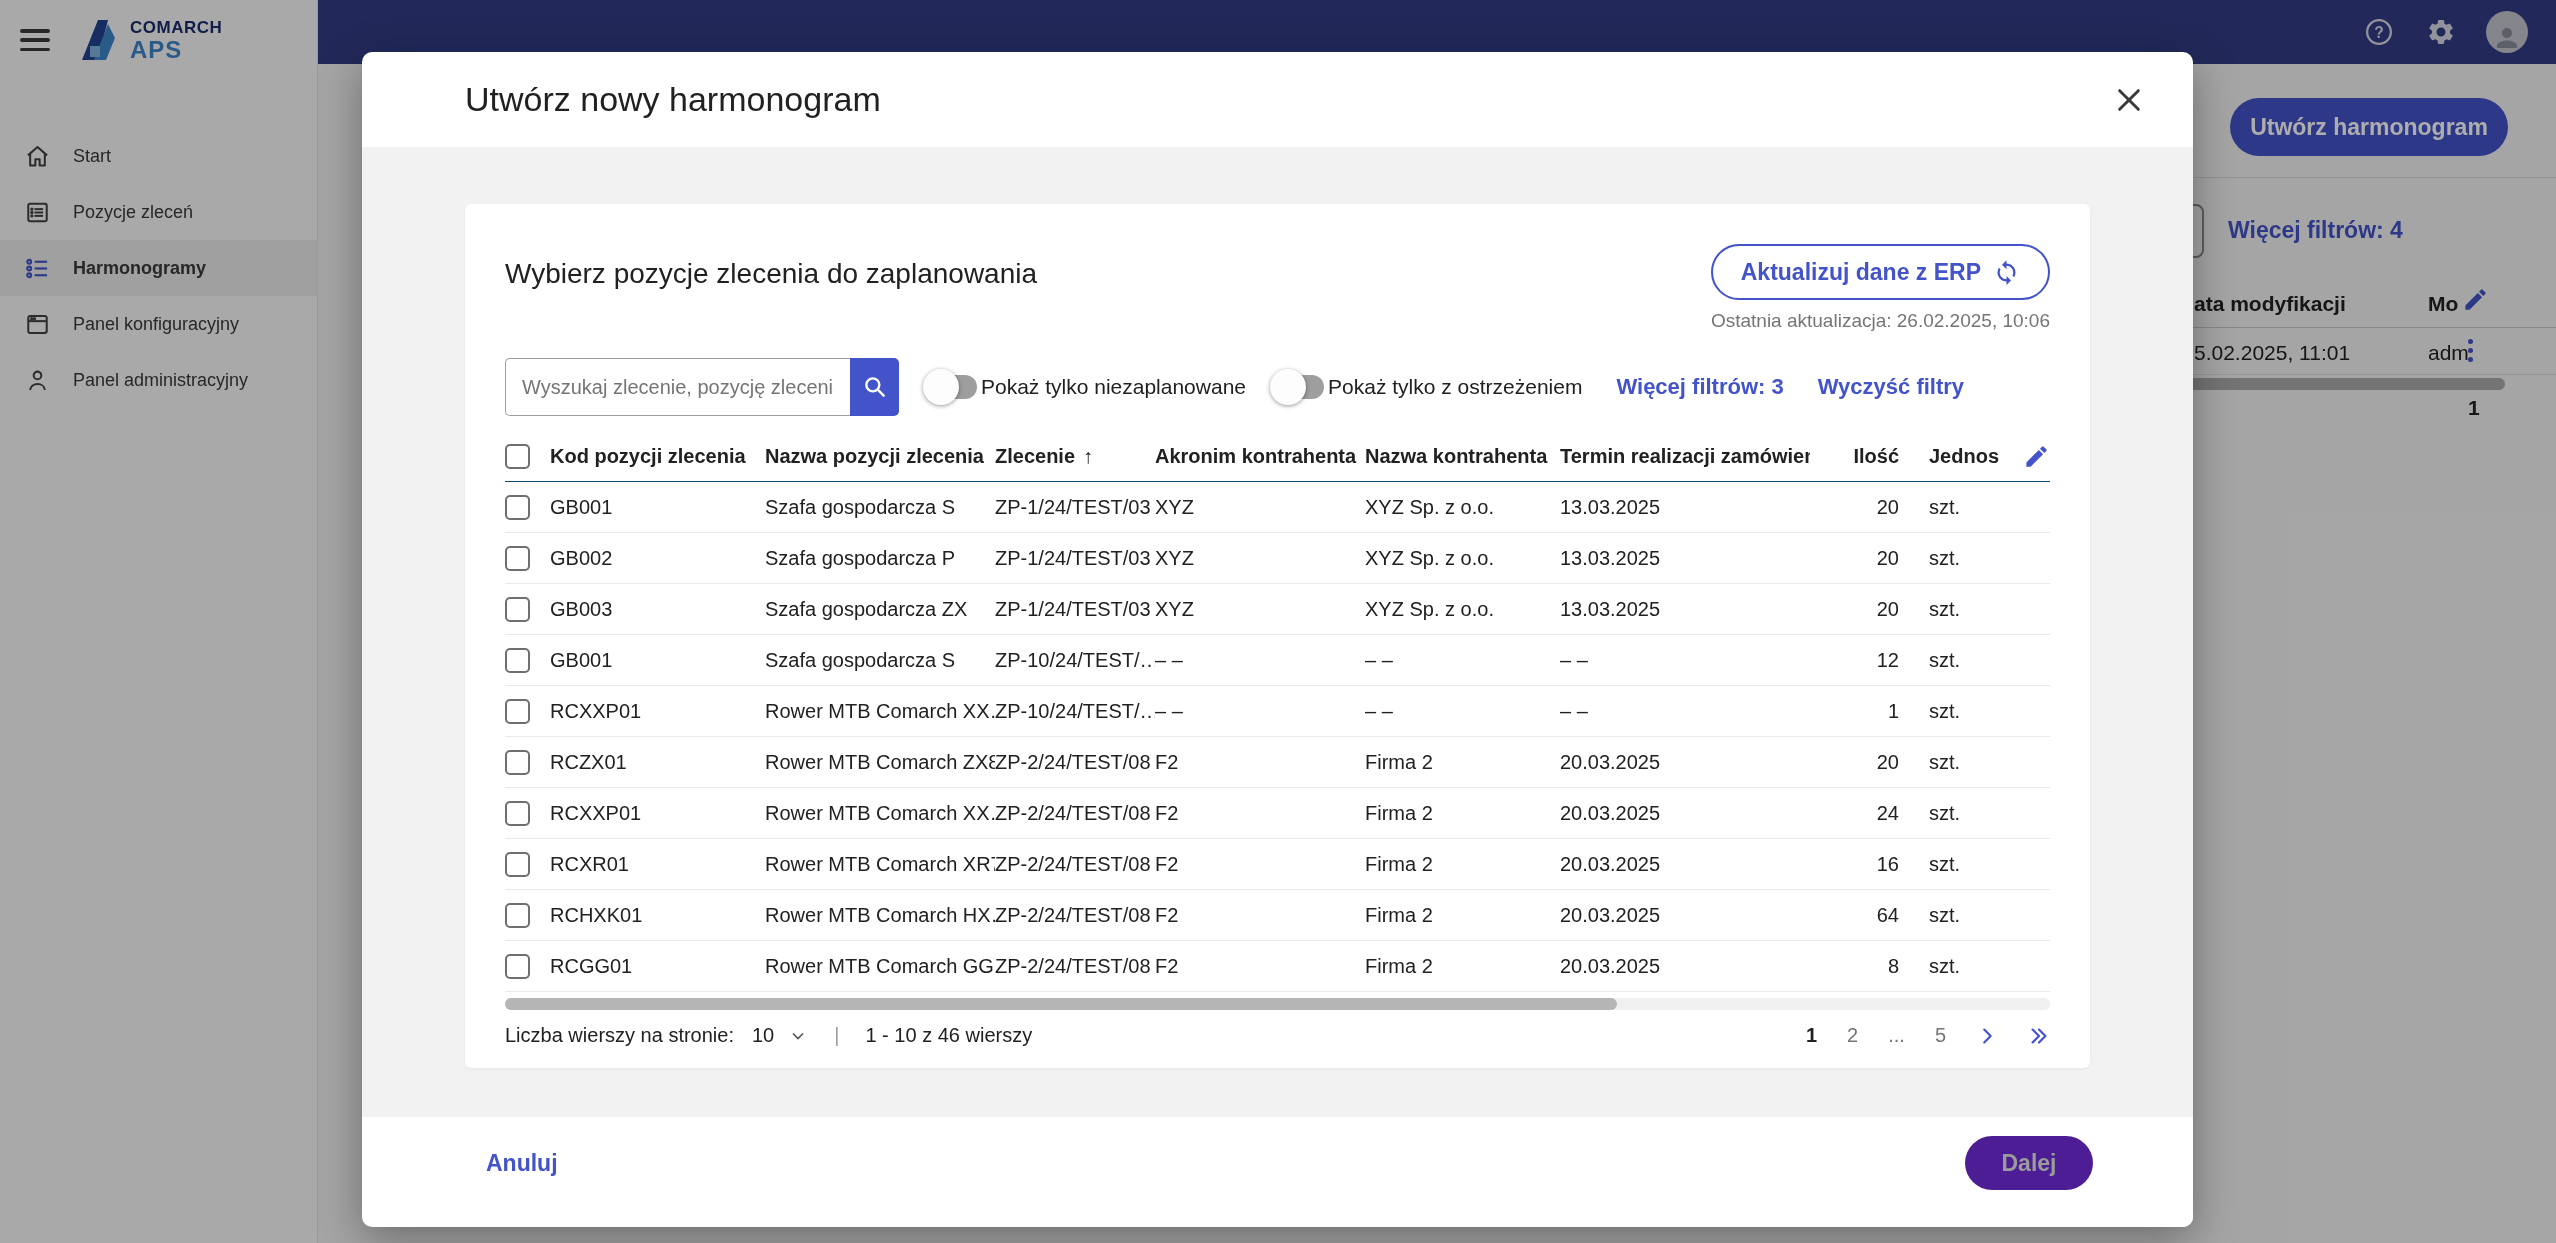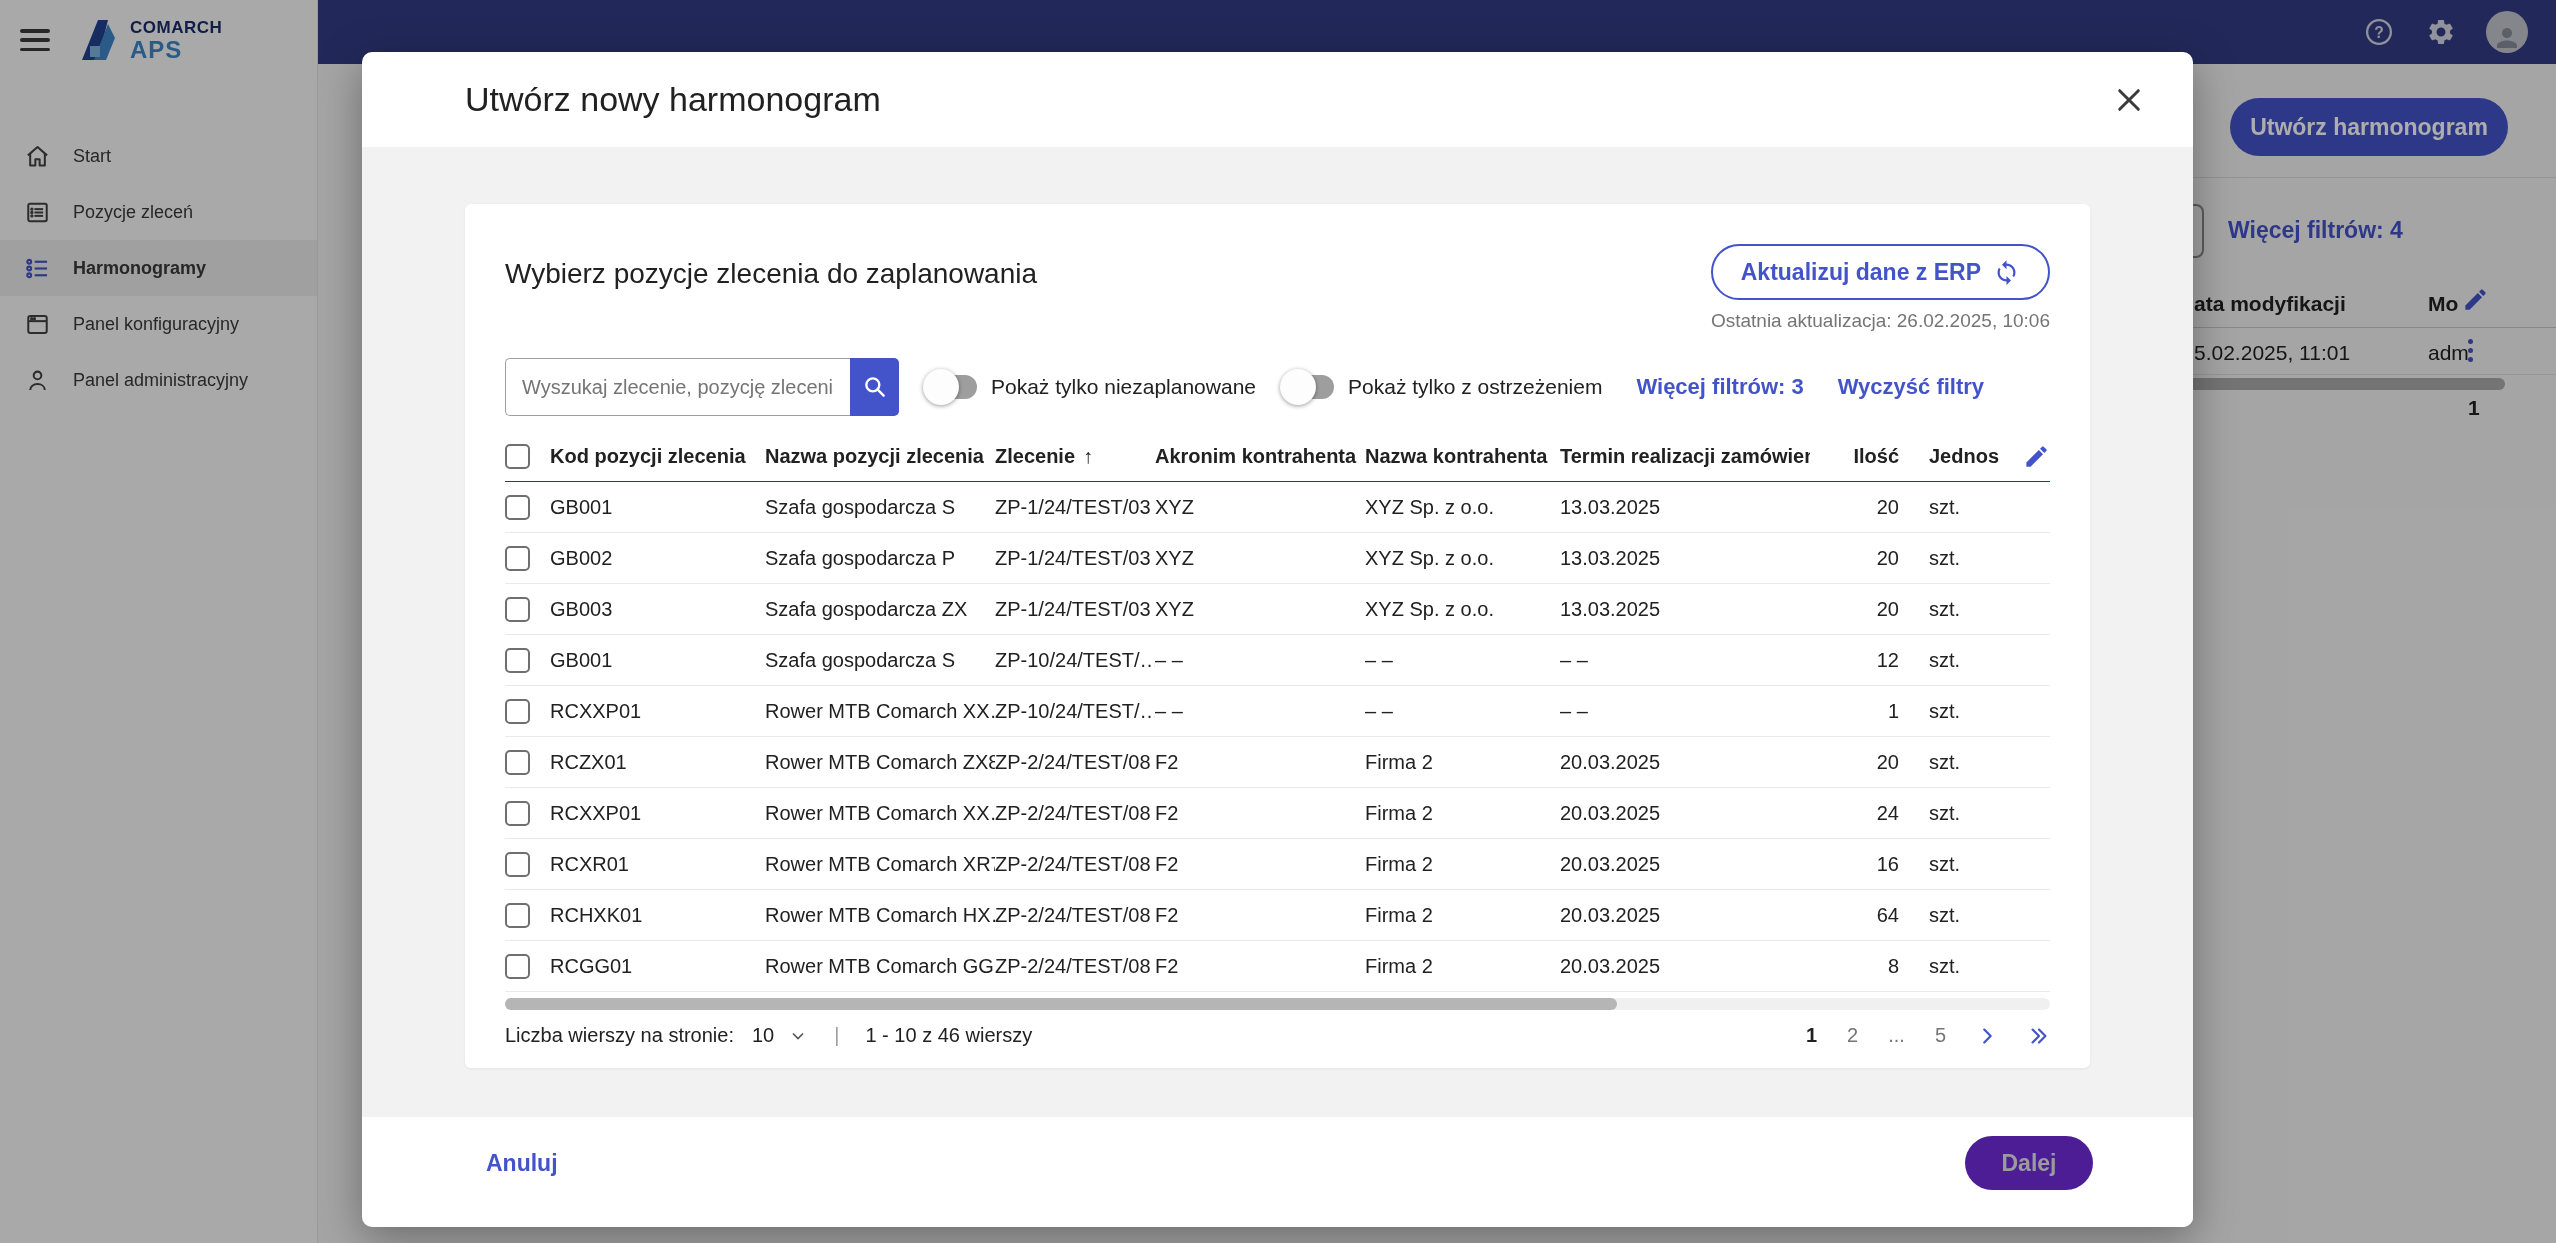--- a/index.html
+++ b/index.html
@@ -68,7 +68,7 @@
   .search-input { width:345px; height:58px; border:1px solid #9e9e9e; border-right:none; border-radius:5px 0 0 5px; font-size:20px; padding:0 16px; color:#212121; background:#fff; font-family:"Liberation Sans", sans-serif; }
   .search-input::placeholder { color:#757575; }
   .search-btn { width:49px; height:58px; background:#4353c9; border:none; border-radius:0 5px 5px 0; display:flex; align-items:center; justify-content:center; cursor:pointer; color:#fff; }
-  .toggle-group { display:flex; align-items:center; gap:10px; margin-left:24px; }
+  .toggle-group { display:flex; align-items:center; margin-left:24px; }
   .toggle { position:relative; width:58px; height:36px; flex:0 0 auto; cursor:pointer; }
   .toggle .track { position:absolute; left:6px; top:6px; width:48px; height:24px; border-radius:12px; background:#9e9e9e; }
   .toggle .knob { position:absolute; left:0; top:0; width:36px; height:36px; border-radius:50%; background:#fdfdfd; box-shadow:0 1px 4px rgba(0,0,0,.4); }

